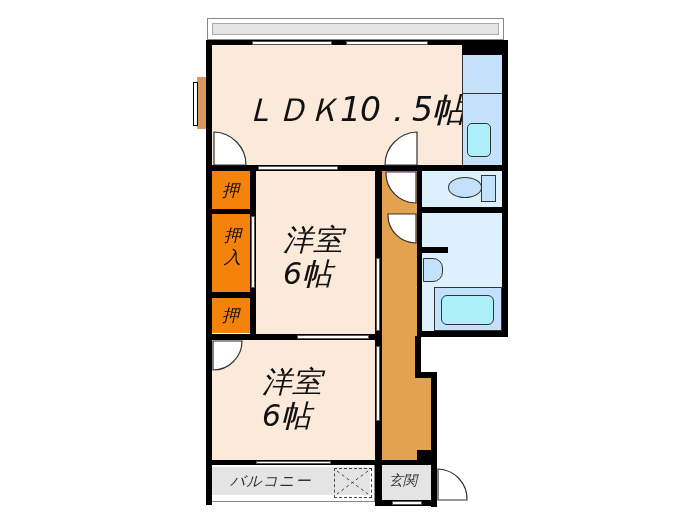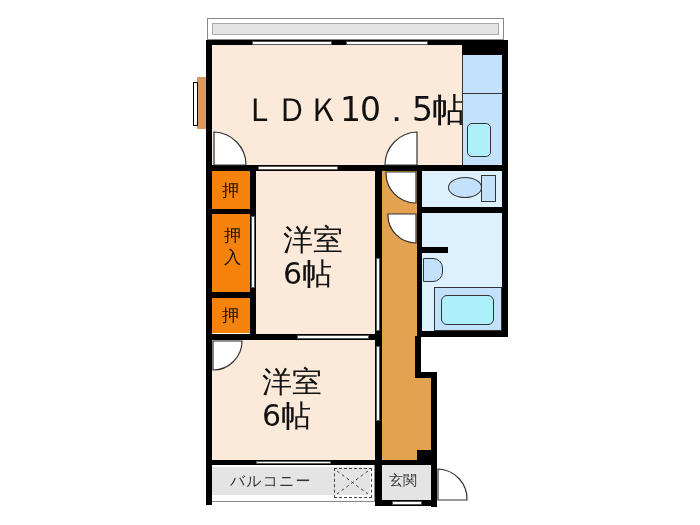--- a/index.html
+++ b/index.html
@@ -12,7 +12,7 @@
 </head>
 <body>
 
-<div class="abs" style="left:0;top:0;width:700px;height:525px;">
+<div class="abs" style="left:0;top:0;width:700px;height:525px;font-style:italic;">
 
   <div class="abs" style="left:207px;top:18px;width:297px;height:22px;border:1px solid #888;background:#fff;">
     <div class="abs" style="left:4px;top:4px;width:287px;height:12px;background:#e4e4e4;border:1px solid #aaa;"></div>

